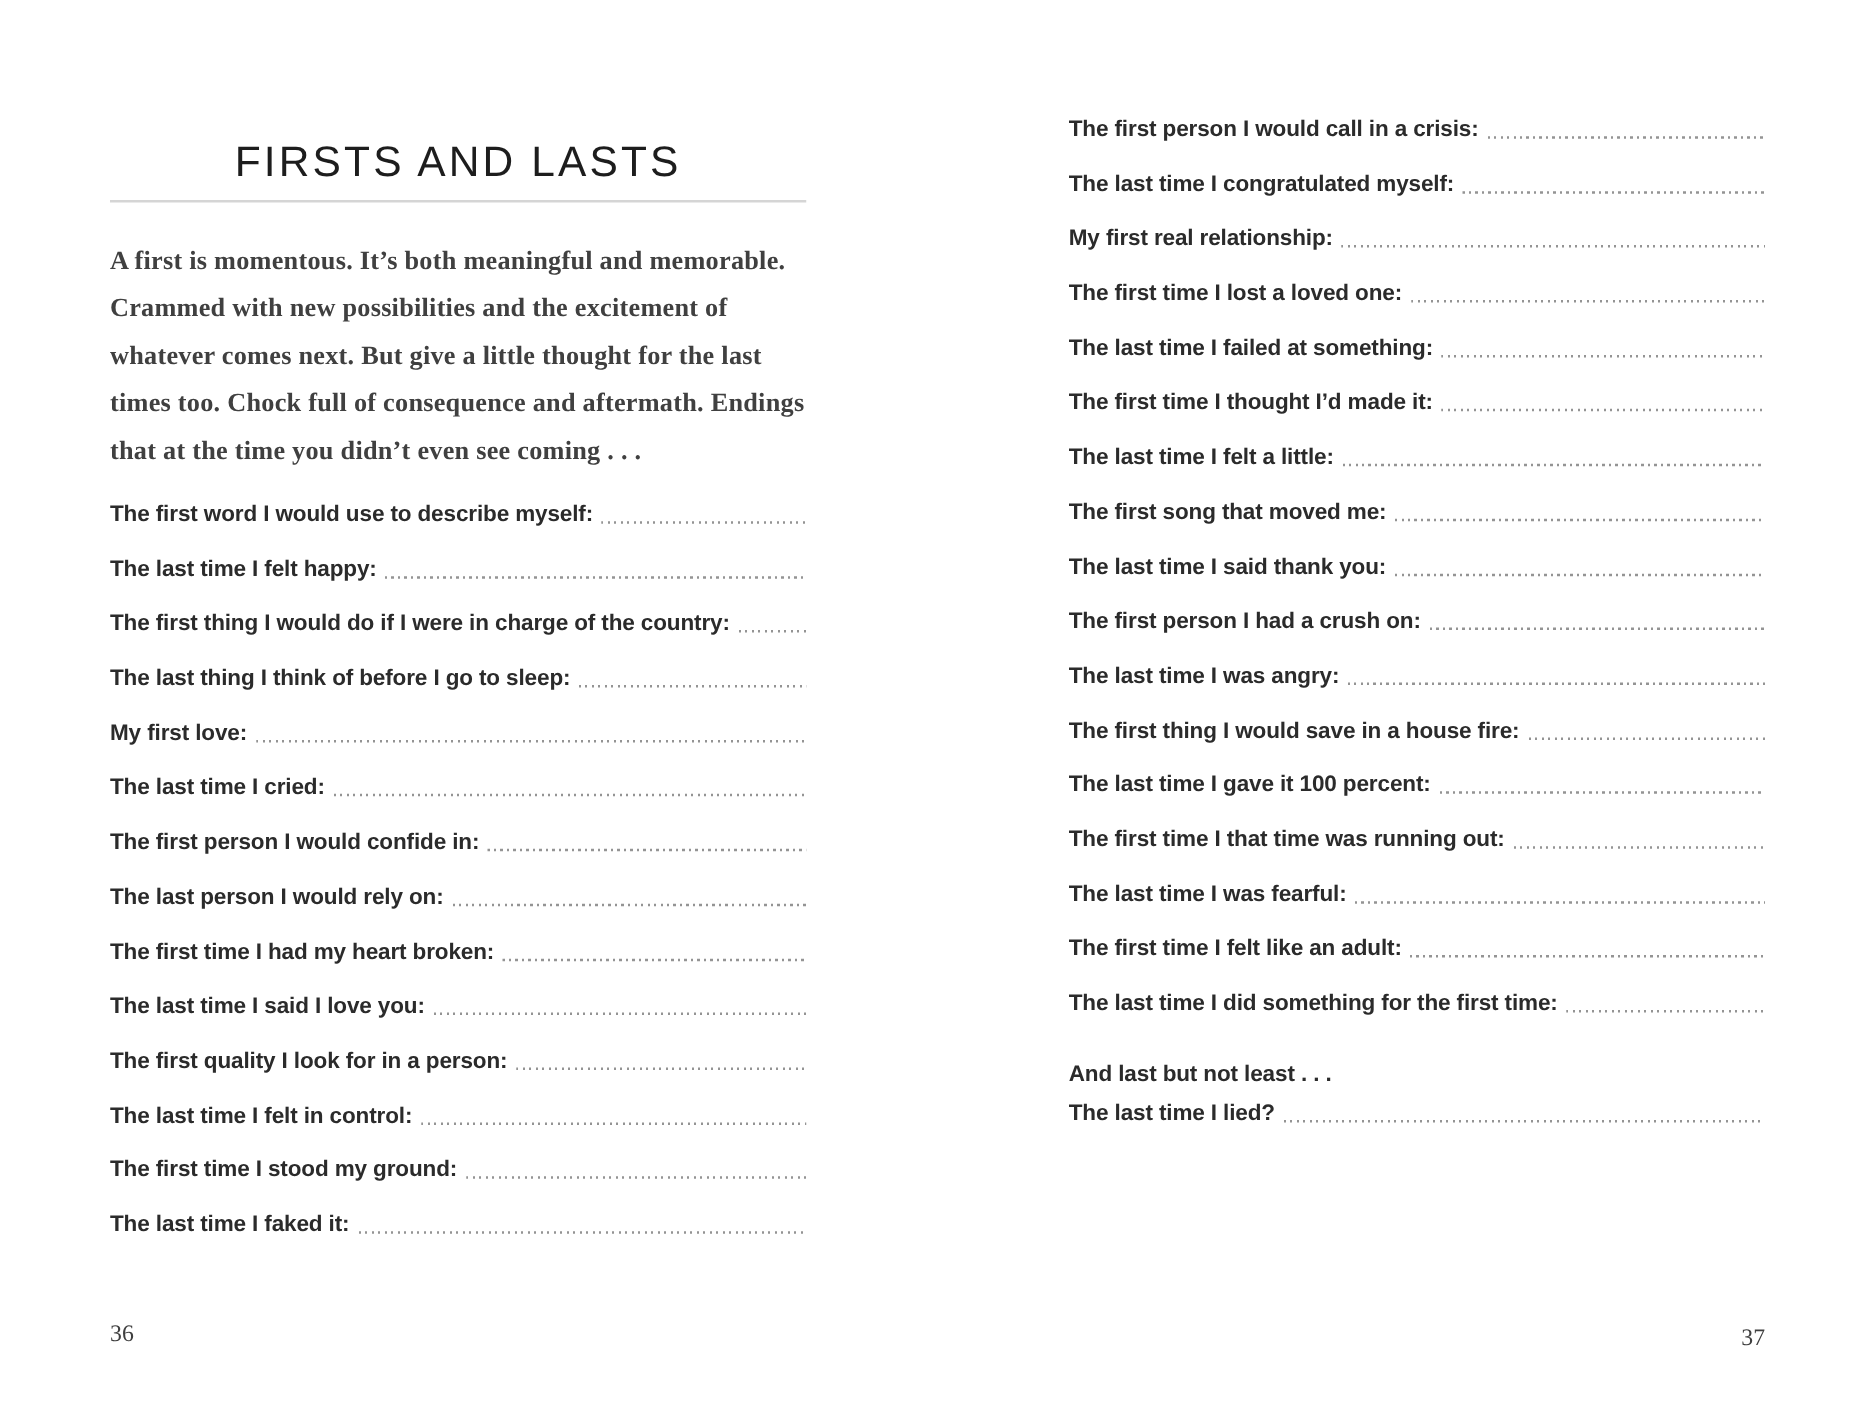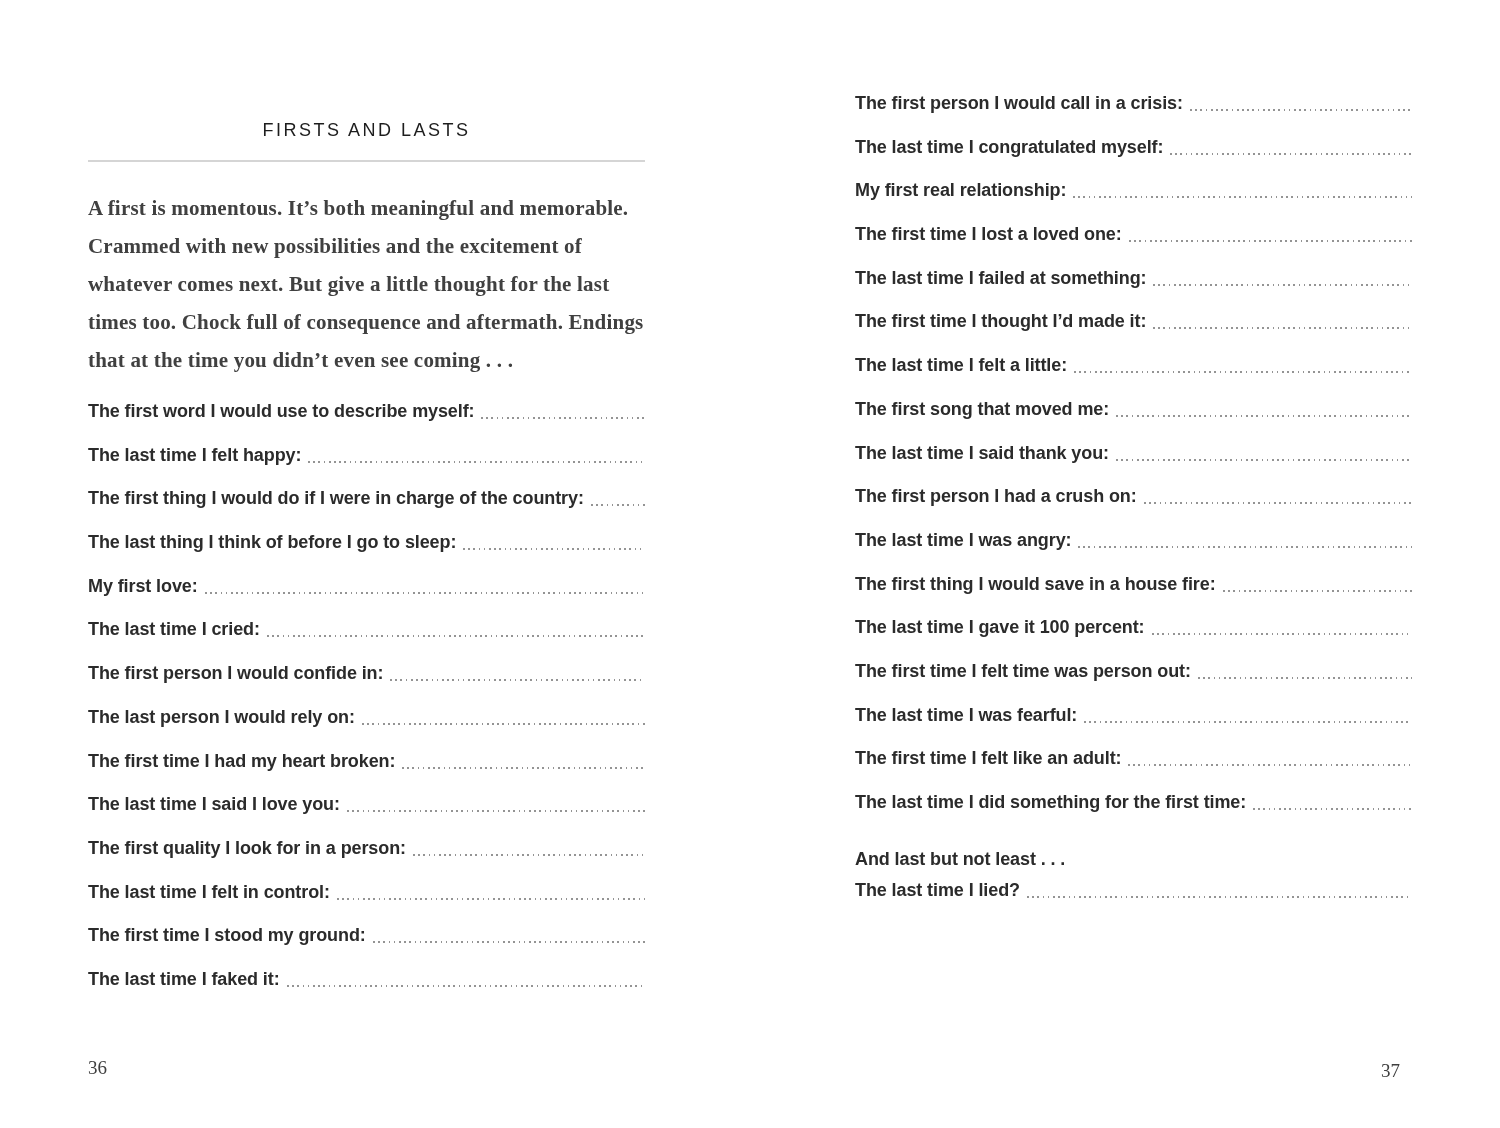--- a/index.html
+++ b/index.html
@@ -29,7 +29,7 @@
     position: absolute; left: 0; right: 0; top: 113px;
     text-align: center;
     font-family: "Liberation Sans", sans-serif;
-    font-size: 18px; font-weight: 400;
+    font-size: 34px; font-weight: 400;
     letter-spacing: 2.5px;
     color: var(--title-text);
     line-height: 34px;

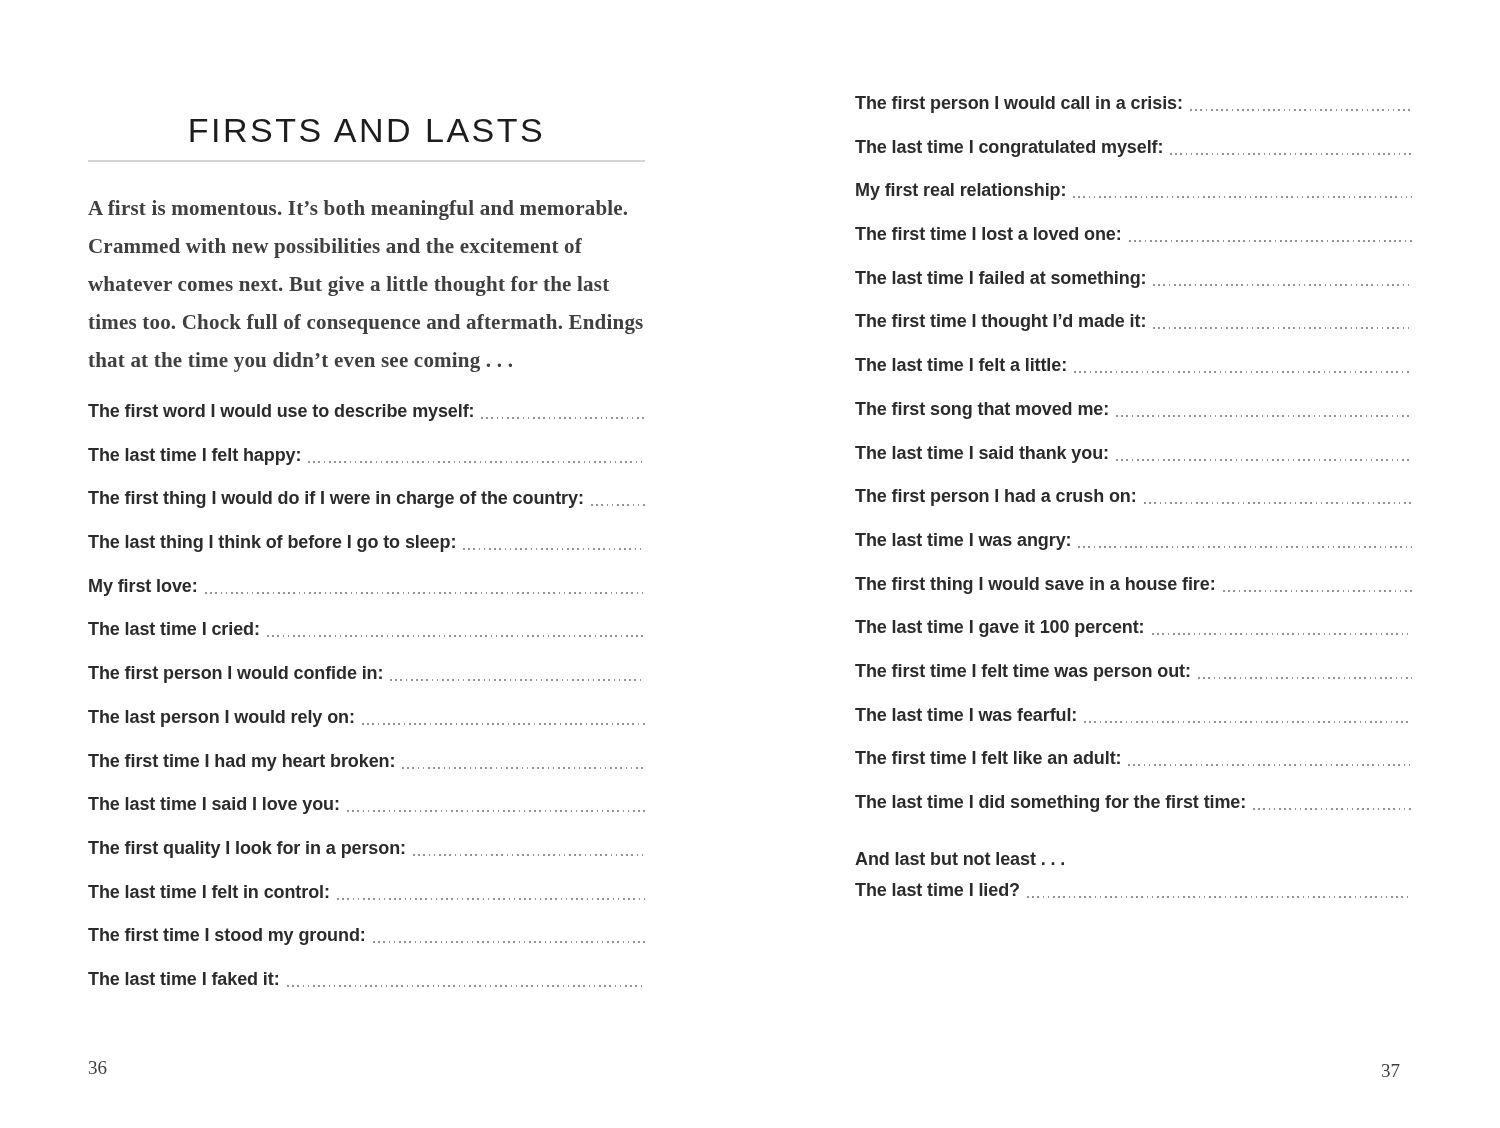--- a/index.html
+++ b/index.html
@@ -256,7 +256,7 @@
         </div>
 
         <div class="prompt-row">
-          <span class="prompt-label">The first time I felt time was person out:</span>
+          <span class="prompt-label">The first time I that time was running out:</span>
           <span class="leader"></span>
         </div>
 

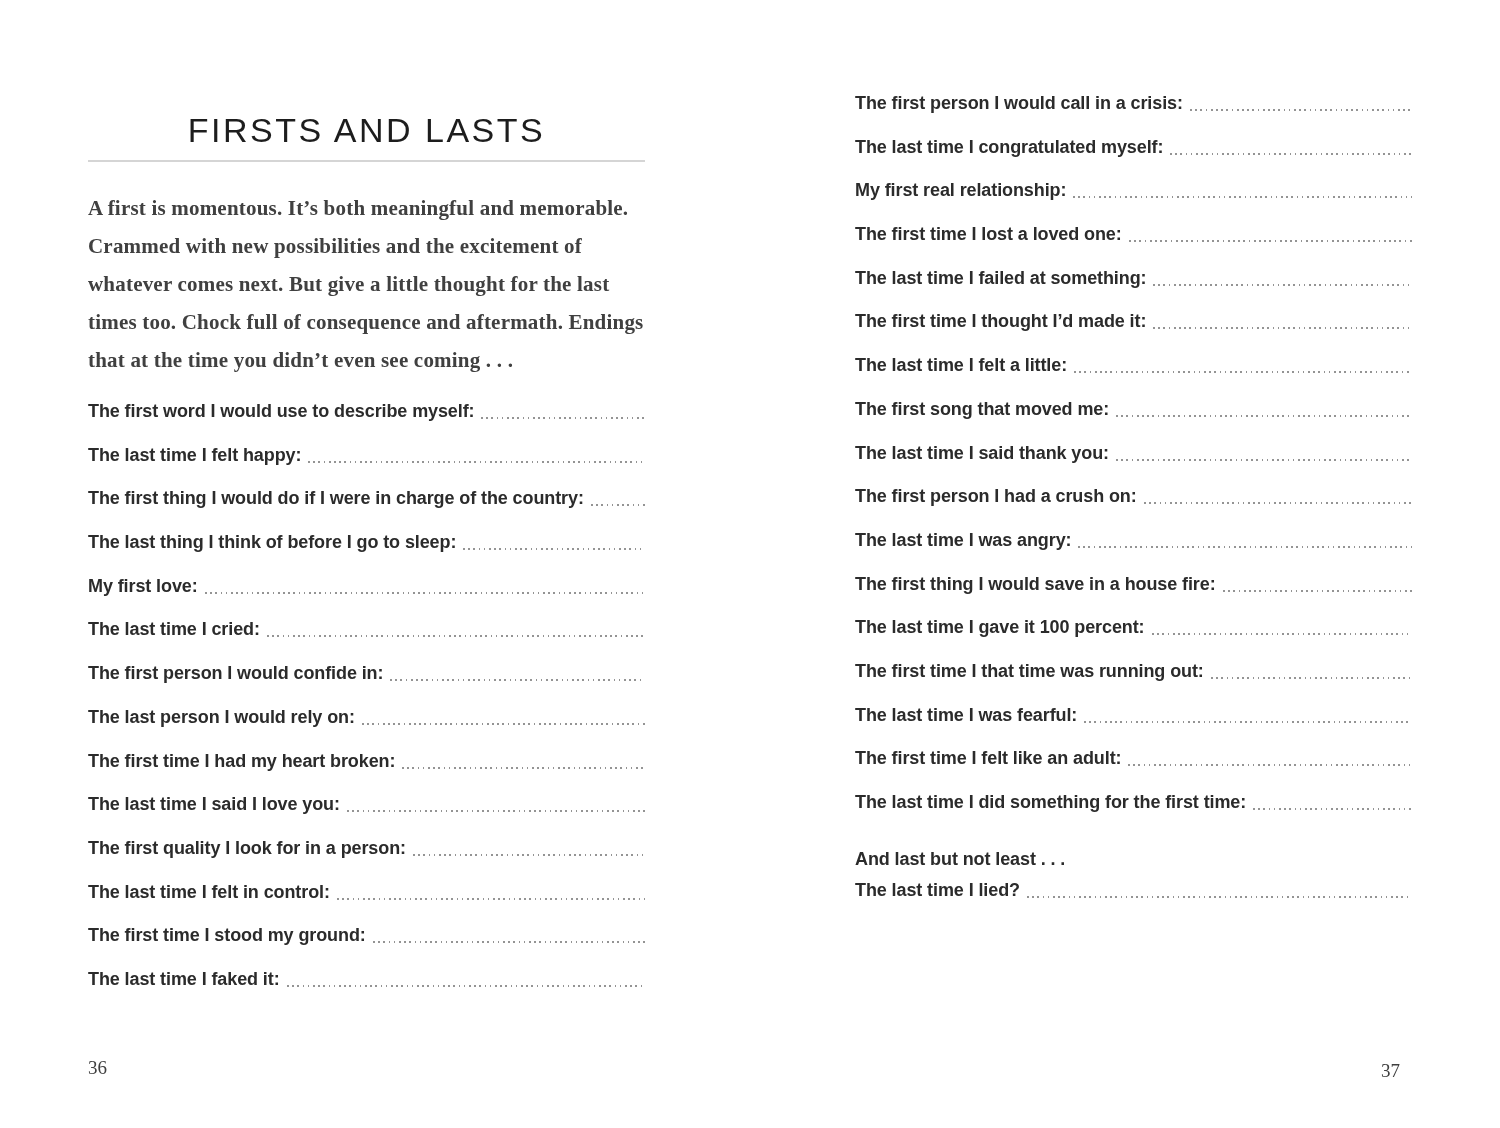--- a/index.html
+++ b/index.html
@@ -98,7 +98,7 @@
     color: #3f3f3f;
   }
   .page-number.pn-left  { left: 0; top: 1057px; }
-  .page-number.pn-right { right: 12px; top: 1060px; text-align: center; margin-left: 48px; }
+  .page-number.pn-right { right: 0; top: 1060px; text-align: center; margin-left: 48px; }
 </style>
 </head>
 <body>

